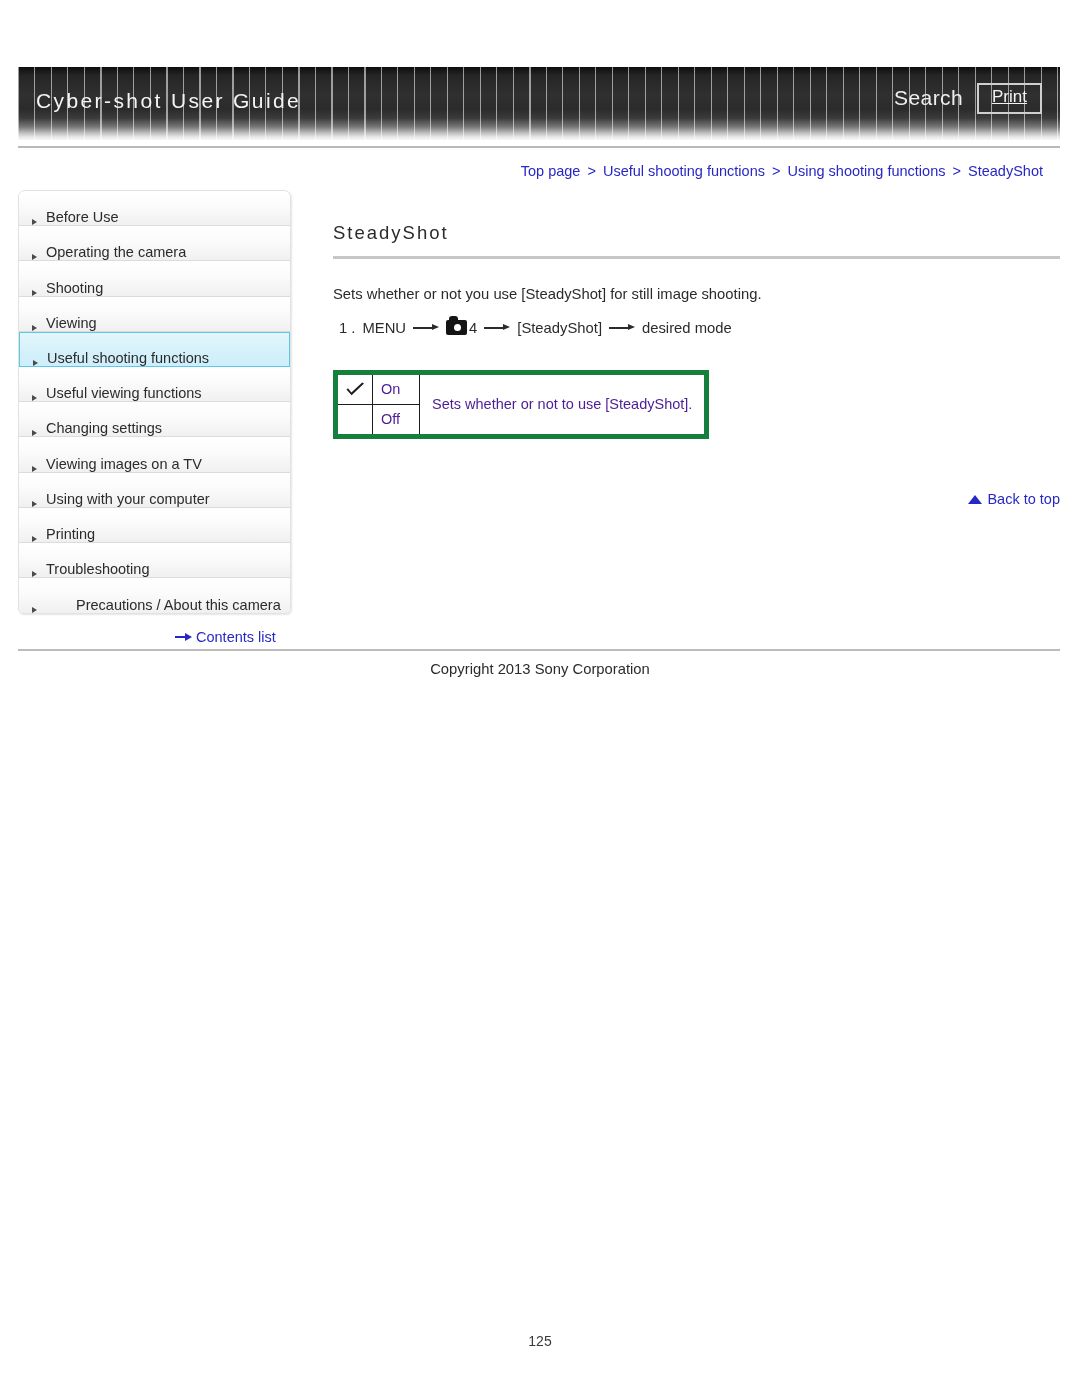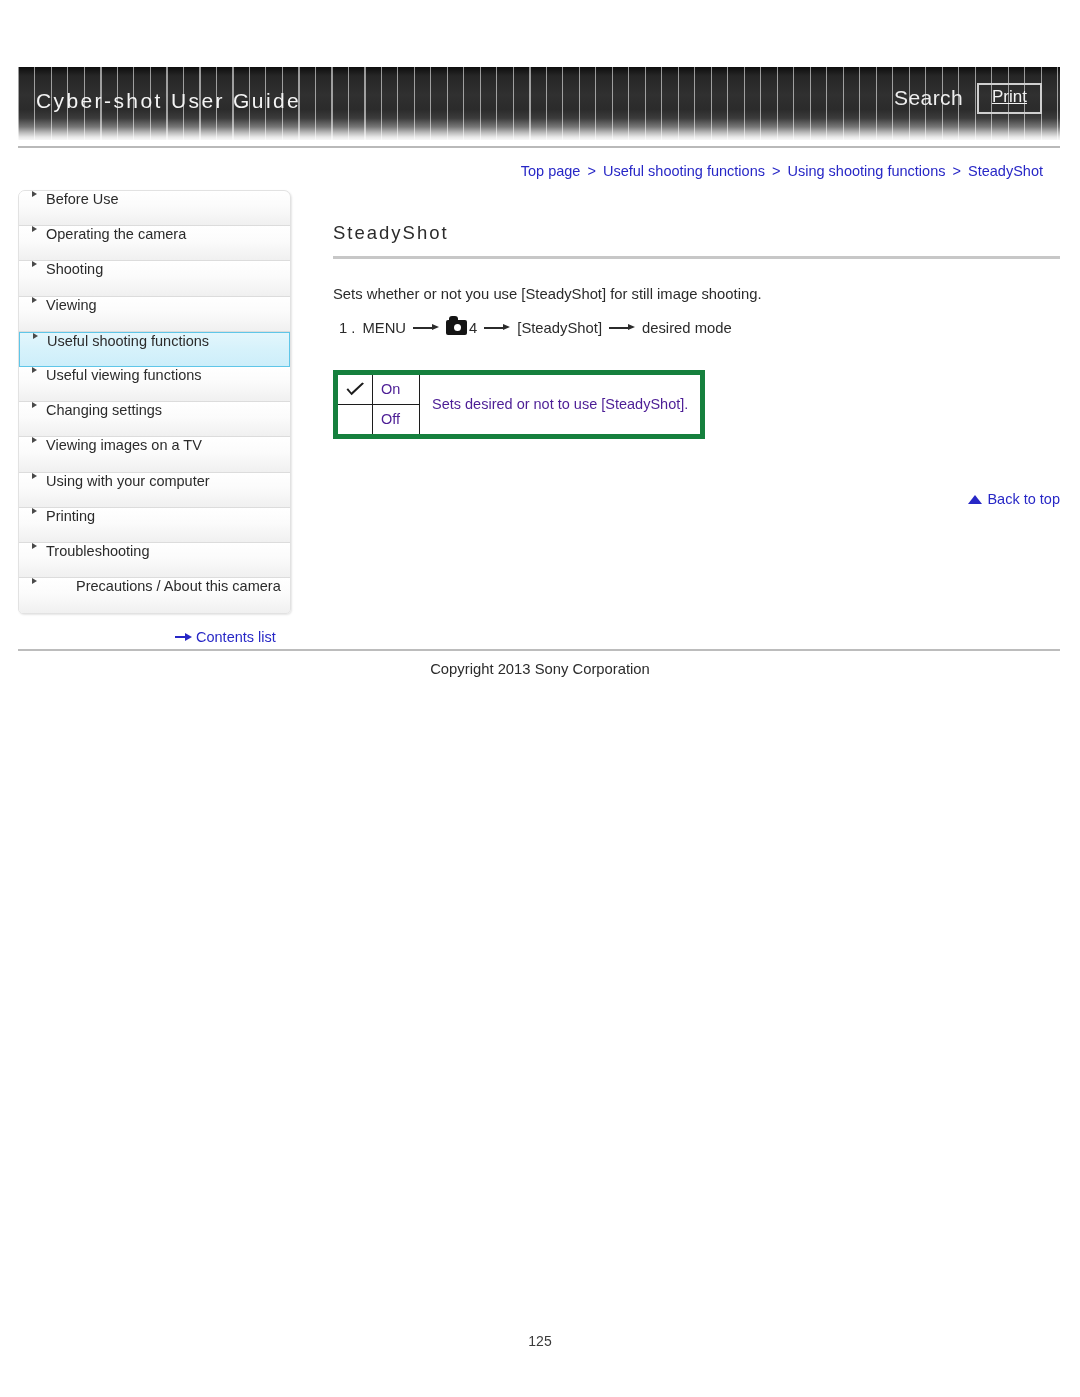--- a/index.html
+++ b/index.html
@@ -116,7 +116,7 @@
     position: relative;
     height: 35.2px;
     display: flex;
-    align-items: flex-start;
+    align-items: flex-end;
     padding-left: 13px;
     font-size: 14.5px;
     color: #2b2b2b;

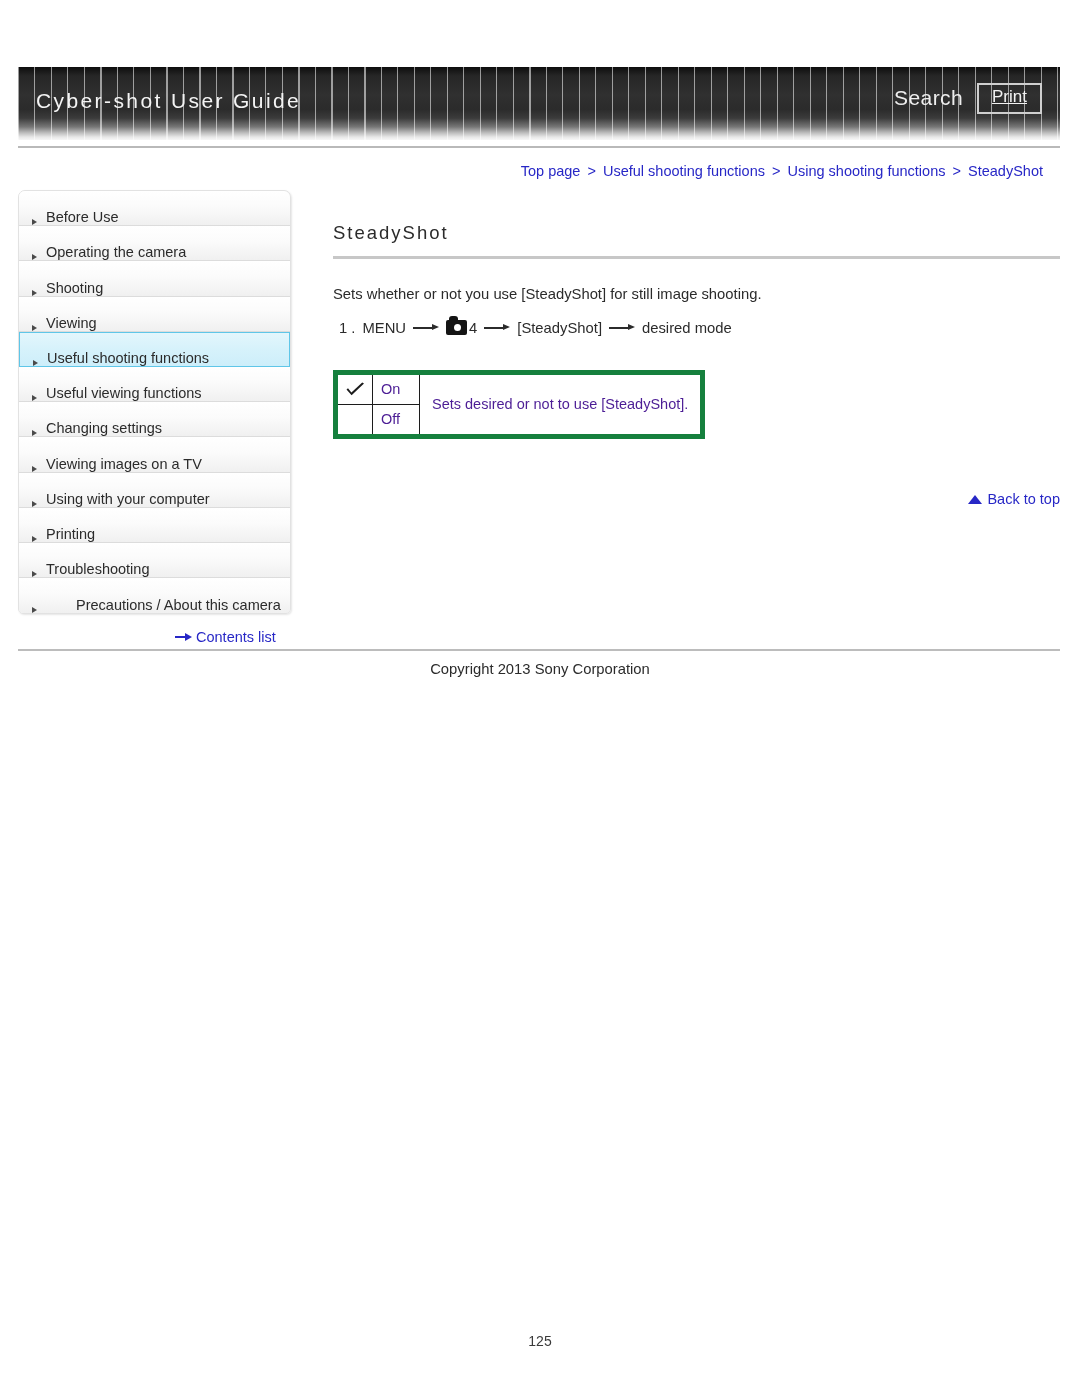--- a/index.html
+++ b/index.html
@@ -461,7 +461,7 @@
         </span>
       </td>
       <td class="cell-label">On</td>
-      <td class="cell-desc" rowspan="2">Sets desired or not to use [SteadyShot].</td>
+      <td class="cell-desc" rowspan="2">Sets whether or not to use [SteadyShot].</td>
     </tr>
     <tr>
       <td class="cell-check"></td>

